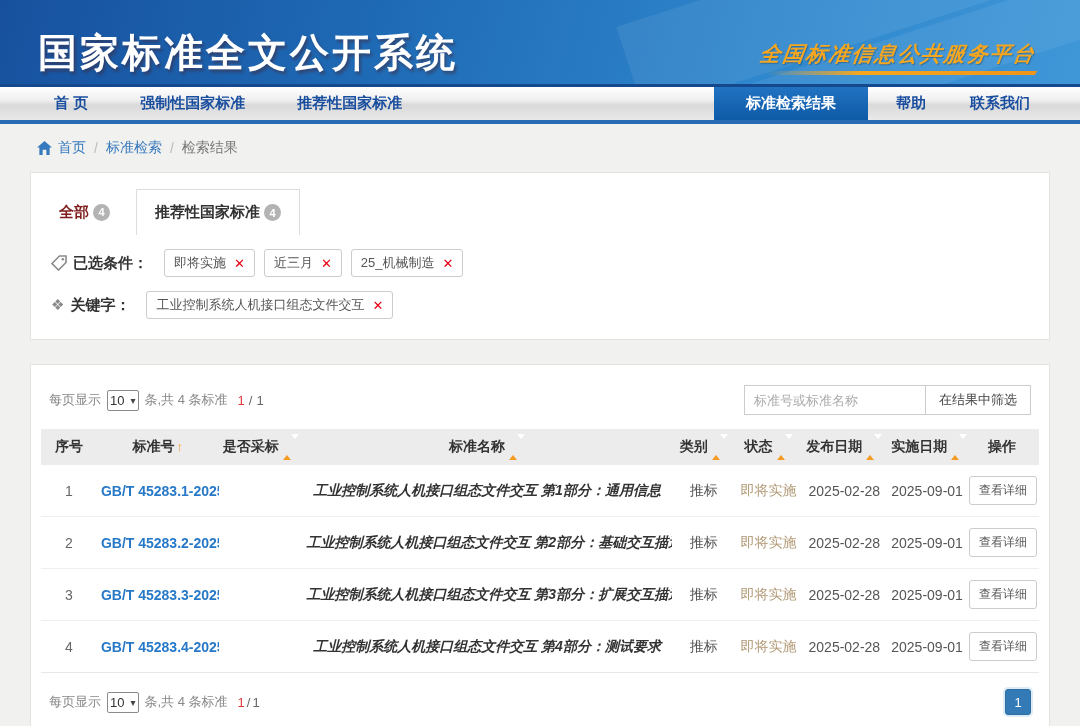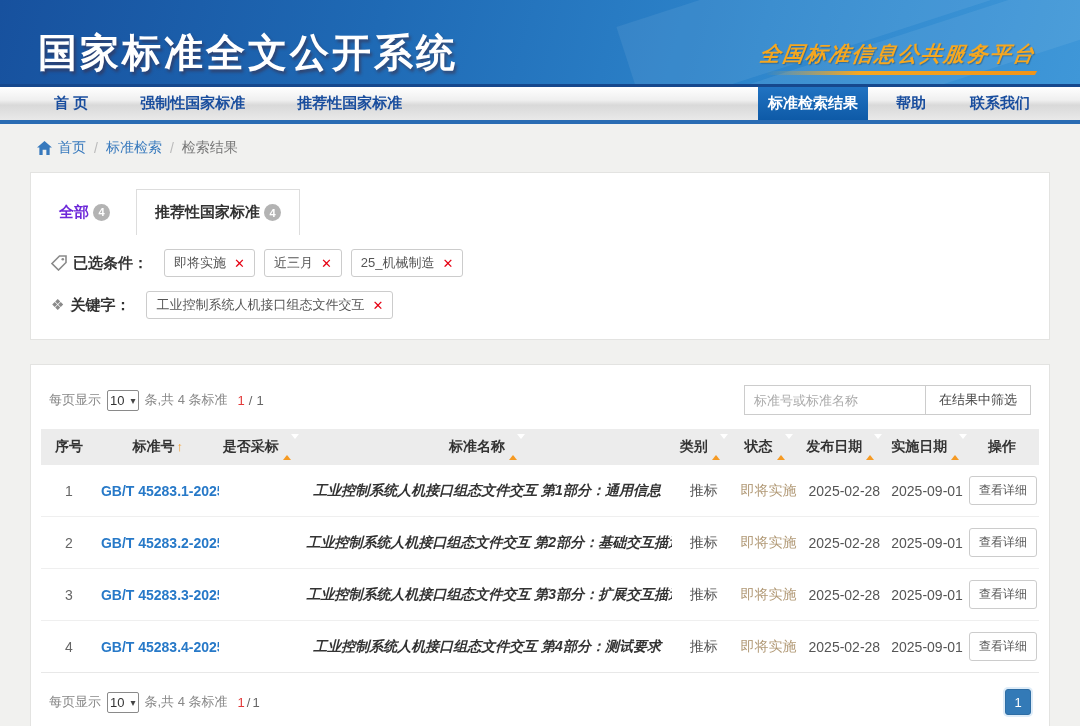--- a/index.html
+++ b/index.html
@@ -54,7 +54,7 @@
   .nav-item.small { padding:0 22px; }
   .nav-item.active {
     background:linear-gradient(#2173c2,#0e5aa7); color:#fff;
-    padding:0 10px; margin-right:6px;
+    padding:0 32px; margin-right:6px;
   }
 
   

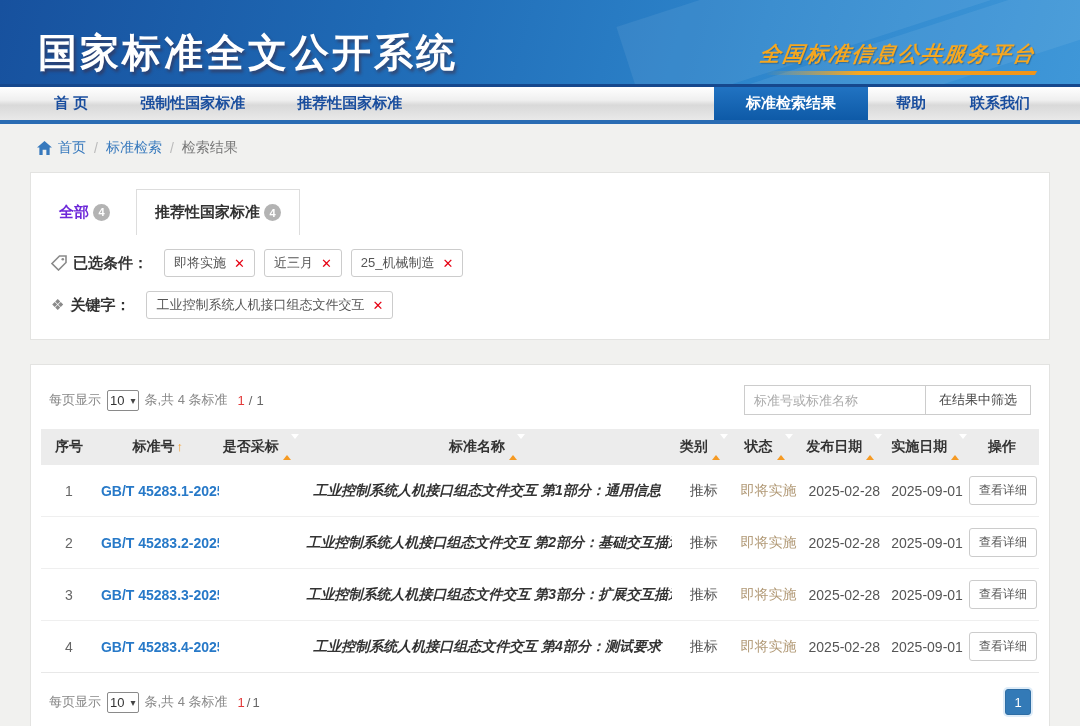--- a/index.html
+++ b/index.html
@@ -77,7 +77,7 @@
   .tab-plain {
     display:flex; align-items:center; padding:0 12px 0 8px; cursor:pointer;
   }
-  .tab-plain .tab-label { color:#6d28d9; font-weight:bold; font-size:15px; }
+  .tab-plain .tab-label { color:#7f1d1d; font-weight:bold; font-size:15px; }
   .tab-active {
     display:flex; align-items:center; margin-left:14px; padding:0 18px;
     background:#fff; border:1px solid #ddd; border-bottom:none; cursor:pointer;

